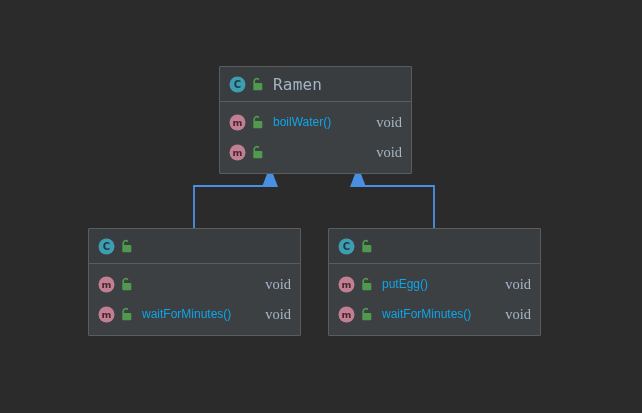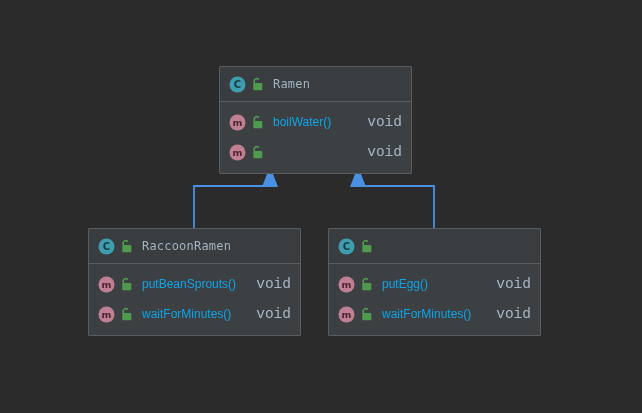--- a/index.html
+++ b/index.html
@@ -68,7 +68,7 @@
 
   .class-name {
     font-family: "DejaVu Sans Mono", monospace;
-    font-size: 12px;
+    font-size: 16px;
     color: #a2b4c4;
     letter-spacing: 0.2px;
     white-space: nowrap;

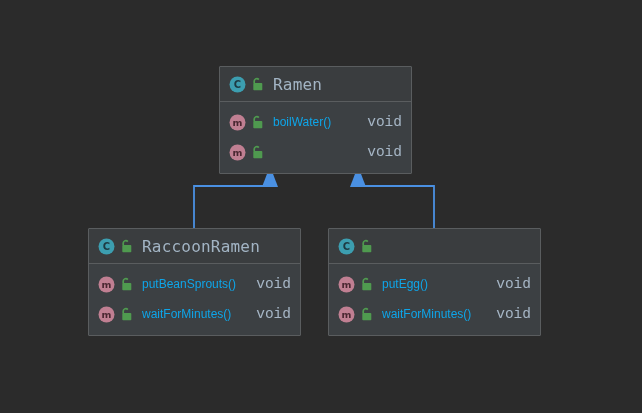--- a/index.html
+++ b/index.html
@@ -80,7 +80,7 @@
     white-space: nowrap;
   }
   .member-type {
-    font-family: Liberation Mono, monospace;
+    font-family: Liberation Serif, serif;
     font-size: 14.5px;
     color: #a6b6c6;
     margin-left: auto;

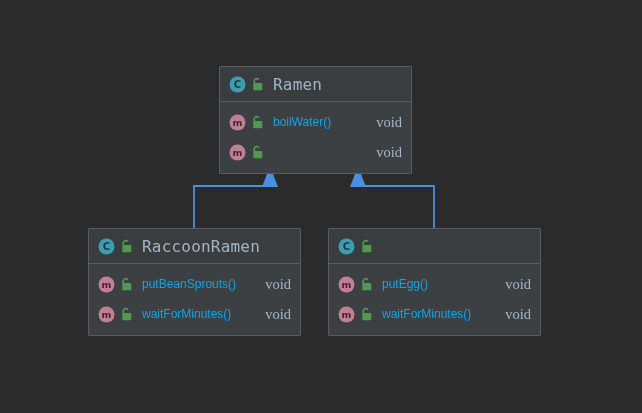--- a/index.html
+++ b/index.html
@@ -171,7 +171,6 @@
           <rect x="2.3" y="6.1" width="9" height="7.2" rx="0.8" fill="#4f9a4f"></rect>
         </svg>
       </span>
-      <span class="class-name">RaccoonRamen</span>
     </div>
     <div class="uml-body">
       <div class="uml-row">

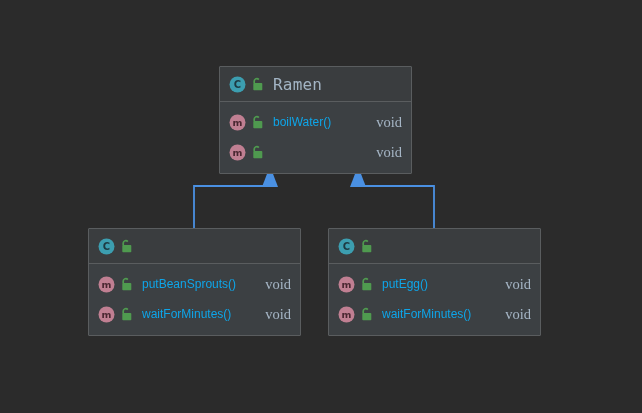--- a/index.html
+++ b/index.html
@@ -186,7 +186,6 @@
             <rect x="2.3" y="6.1" width="9" height="7.2" rx="0.8" fill="#4f9a4f"></rect>
           </svg>
         </span>
-        <span class="member-name">putBeanSprouts()</span>
         <span class="member-type">void</span>
       </div>
       <div class="uml-row">

